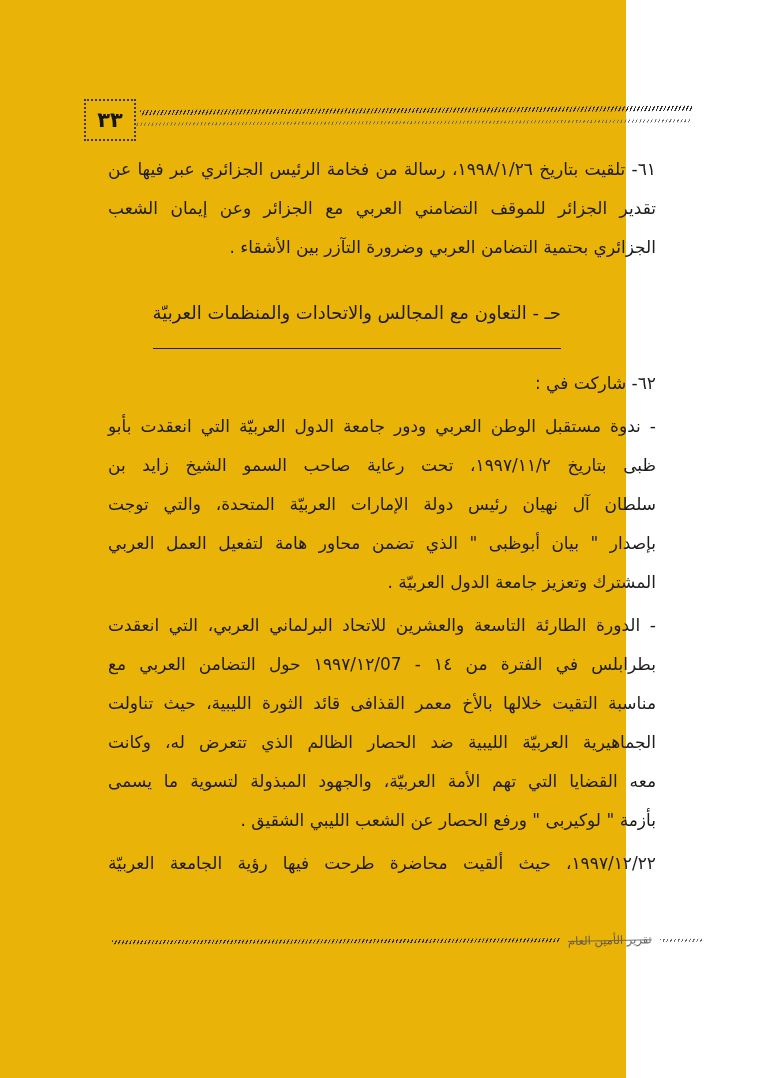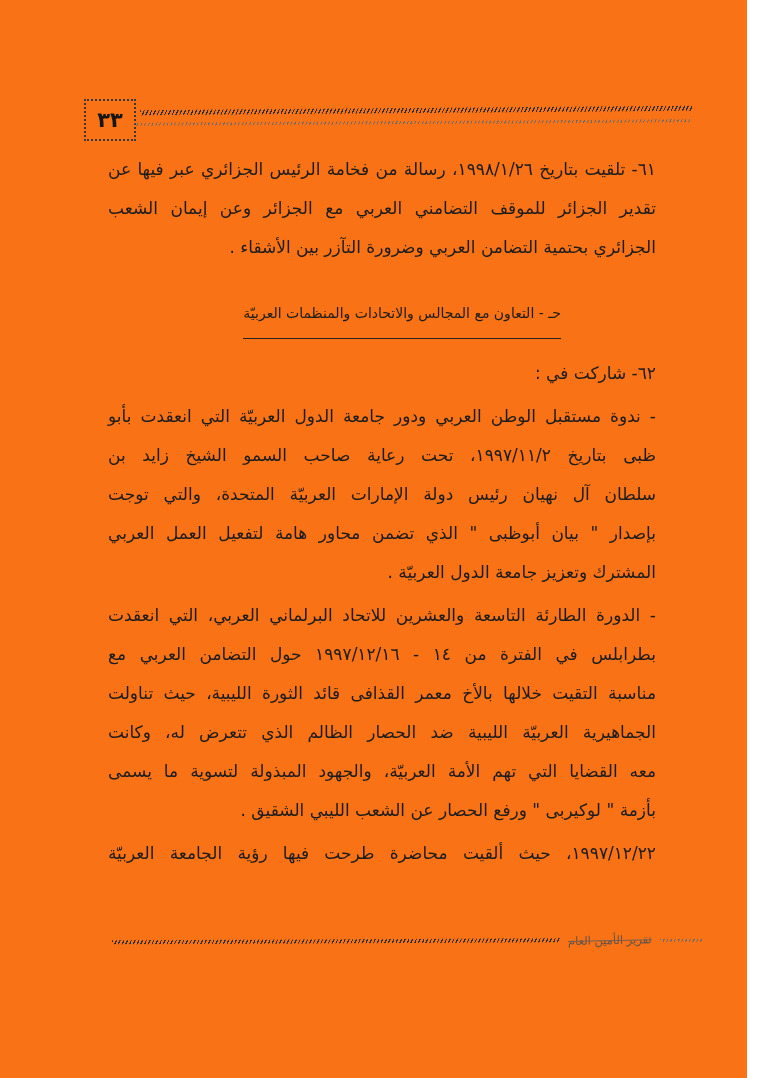--- a/index.html
+++ b/index.html
@@ -8,7 +8,7 @@
     font-family:"DejaVu Sans", sans-serif; color:#1c1c1c;
     -webkit-font-smoothing:antialiased;
   }
-  .page { position:relative; width:747px; height:1078px; background:#f97316; }
+  .page { position:relative; width:626px; height:1078px; background:#eab308; }
 
   
   .pagenum-box {

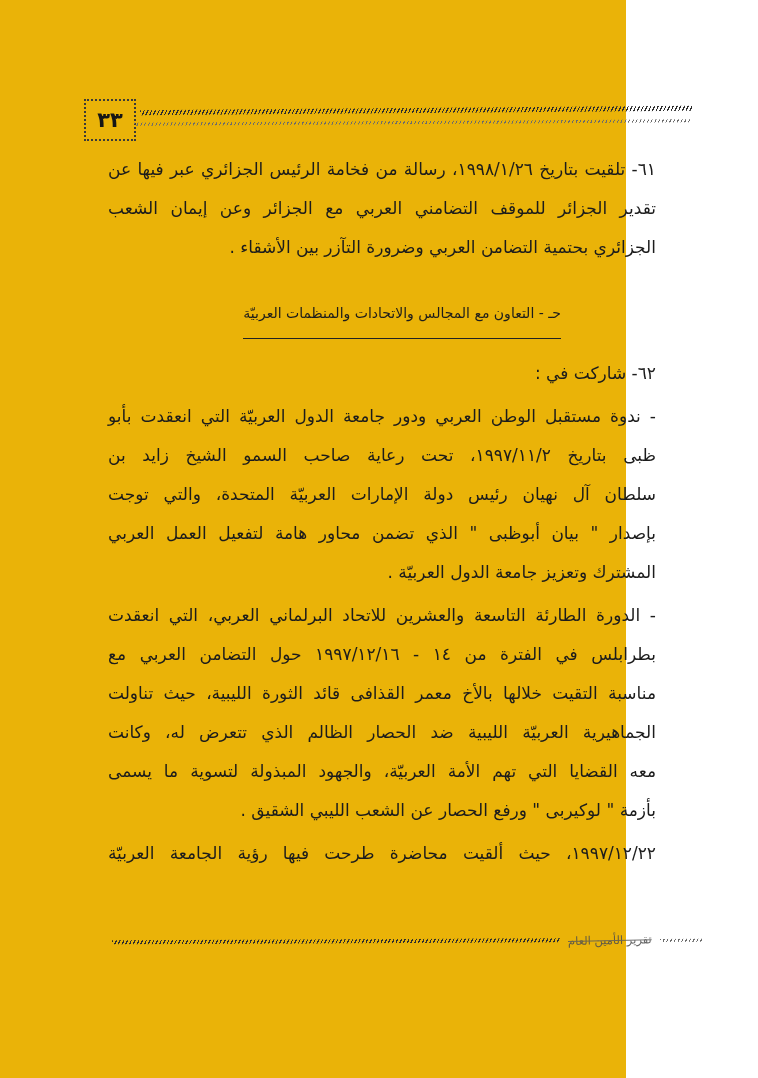--- a/index.html
+++ b/index.html
@@ -37,8 +37,8 @@
 
   .heading-row { margin:31px 95px 0 0; text-align:right; }
   .heading-text {
-    display:inline-block; font-size:14px; line-height:30px;
-    border-bottom:1.5px solid #222; padding-bottom:10px;
+    display:inline-block; font-size:18px; line-height:30px;
+    border-bottom:1.5px solid #222; padding-bottom:20px;
   }
   .intro-row { margin-top:15px; }
   .bullet-block { margin-top:4px; }

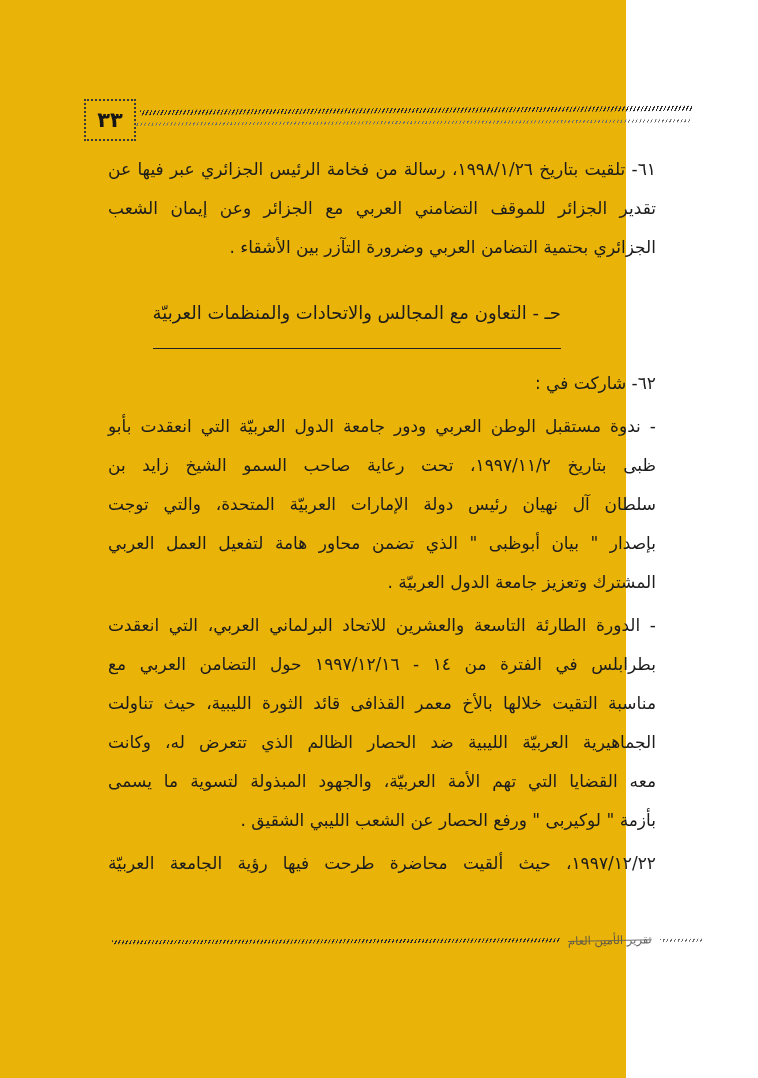--- a/index.html
+++ b/index.html
@@ -91,7 +91,7 @@
 
     <div class="bullet-block">
       <div class="tline">- الدورة الطارئة التاسعة والعشرين للاتحاد البرلماني العربي، التي انعقدت</div>
-      <div class="tline">بطرابلس في الفترة من ١٤ - ١٩٩٧/١٢/١٦ حول التضامن العربي مع</div>
+      <div class="tline">بطرابلس في الفترة من ١٤ - ١٩٩٧/١٢/07 حول التضامن العربي مع</div>
       <div class="tline">مناسبة التقيت خلالها بالأخ معمر القذافى قائد الثورة الليبية، حيث تناولت</div>
       <div class="tline">الجماهيرية العربيّة الليبية ضد الحصار الظالم الذي تتعرض له، وكانت</div>
       <div class="tline">معه القضايا التي تهم الأمة العربيّة، والجهود المبذولة لتسوية ما يسمى</div>

